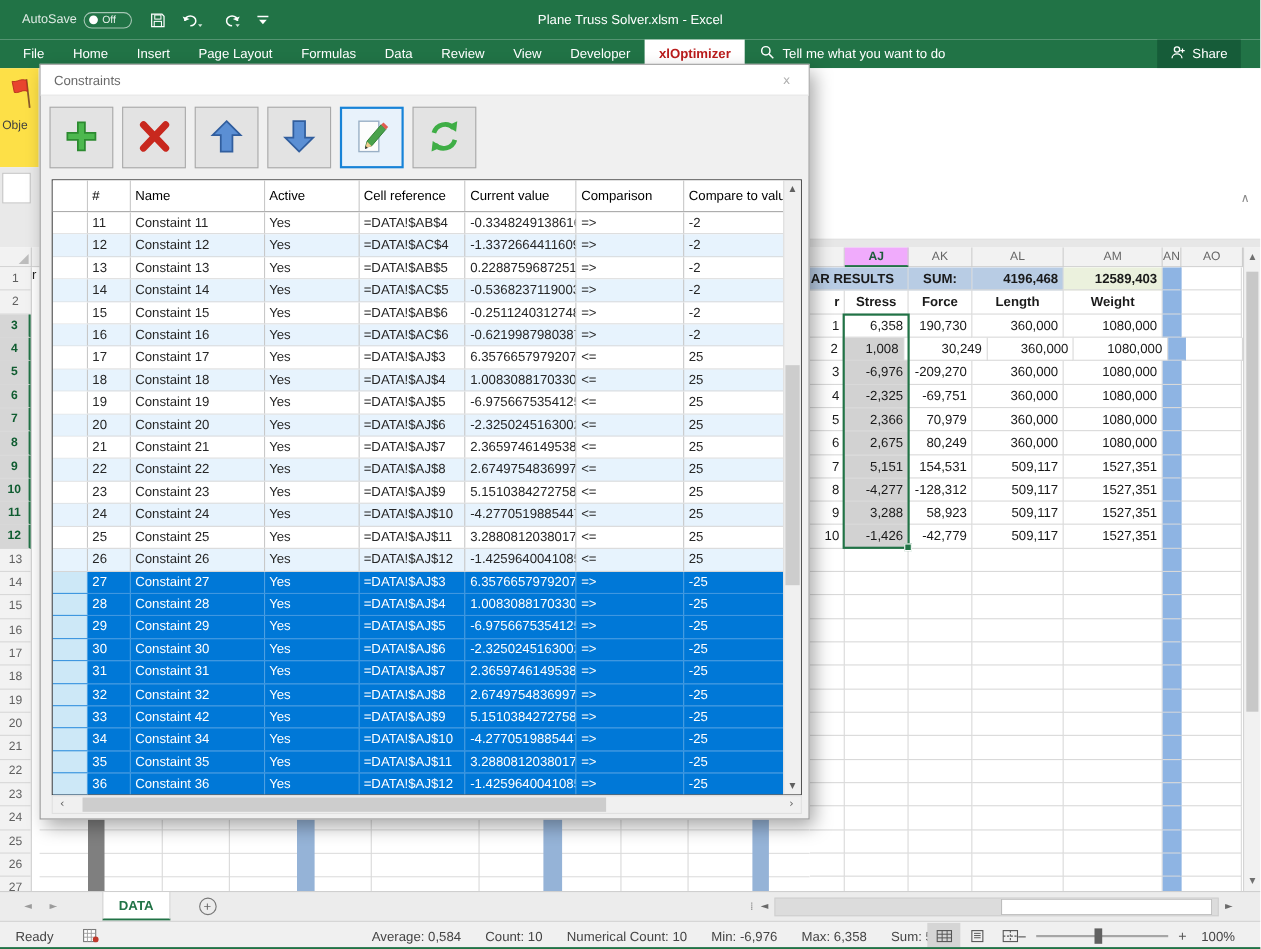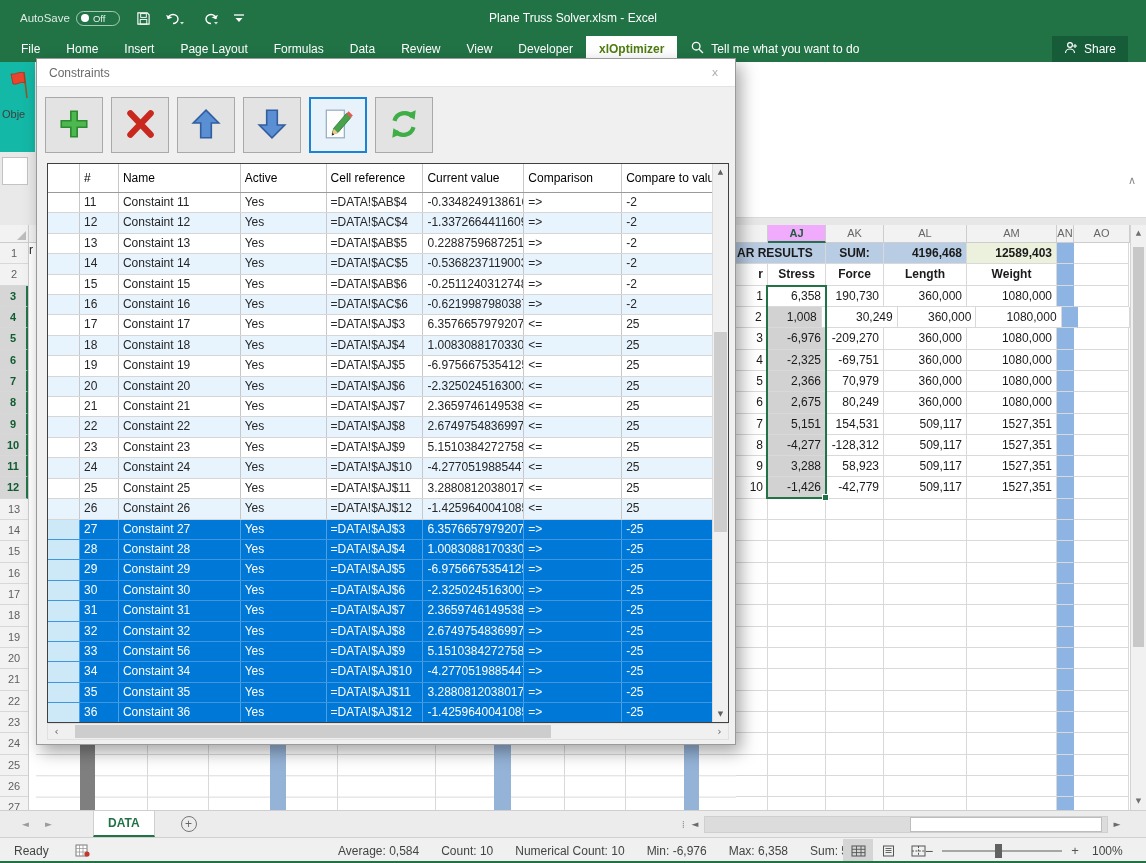--- a/index.html
+++ b/index.html
@@ -25,7 +25,7 @@
   
   .tabrow{position:absolute;left:0;top:36px;width:100%;height:26px;background:#217346;display:flex;align-items:stretch;color:#fff}
   .tab{padding:0 13px;display:flex;align-items:center;font-size:12px;color:#fff}
-  .tab.active{background:#fff;color:#4d7c0f;font-weight:bold}
+  .tab.active{background:#fff;color:#b91c1c;font-weight:bold}
   .tellme{display:flex;align-items:center;gap:7px;margin-left:14px;font-size:12px;color:#fff}
   .share{margin-left:auto;margin-right:18px;background:#165c39;display:flex;align-items:center;gap:6px;padding:0 12px;font-size:12px}
 

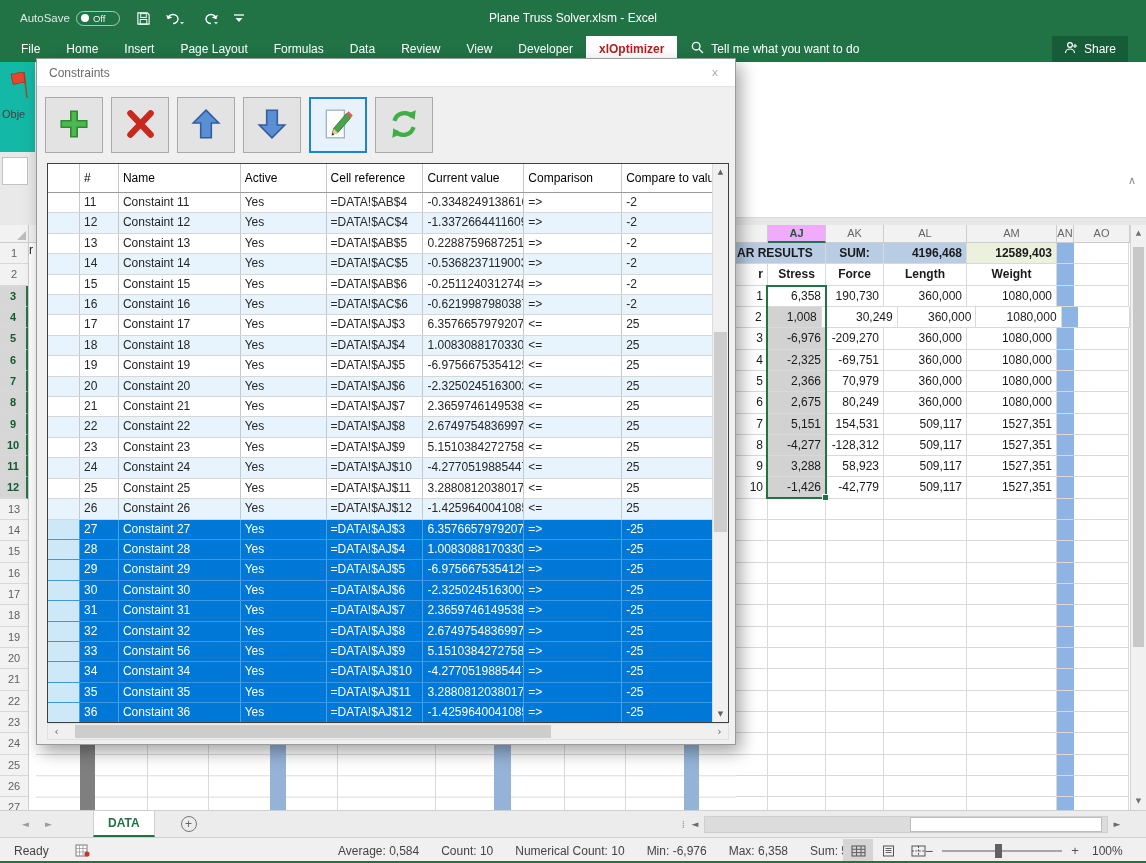--- a/index.html
+++ b/index.html
@@ -30,7 +30,7 @@
   .share{margin-left:auto;margin-right:18px;background:#165c39;display:flex;align-items:center;gap:6px;padding:0 12px;font-size:12px}
 
   
-  .left-ribbon{position:absolute;left:0;top:62px;width:36px;height:90px;background:#14b8a6;border-right:1px solid #ededed}
+  .left-ribbon{position:absolute;left:0;top:62px;width:36px;height:90px;background:#fde047;border-right:1px solid #ededed}
   .obje{position:absolute;left:2px;top:46px;font-size:11px;color:#3f3f3f}
   .left-grey{position:absolute;left:0;top:152px;width:36px;height:73px;background:#e9e9e9}
   .namebox{position:absolute;left:2px;top:5px;width:26px;height:28px;background:#fff;border:1px solid #c3c3c3}

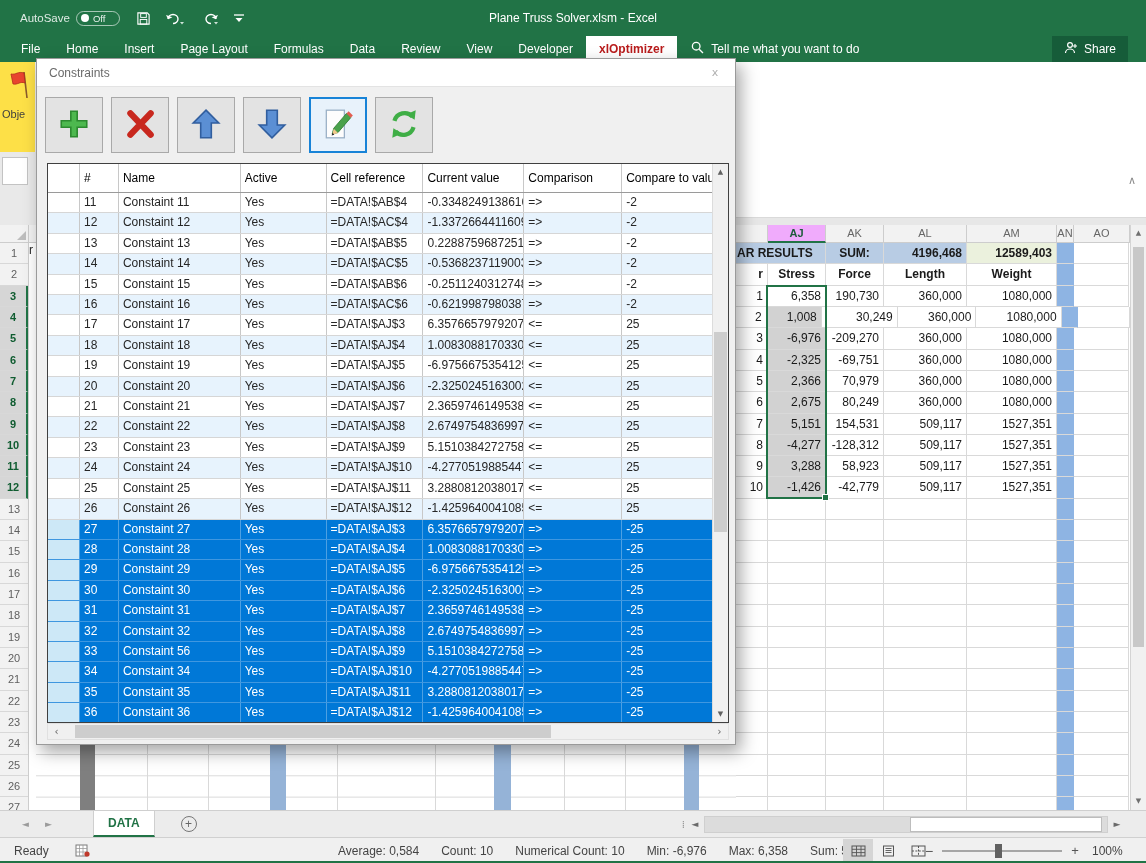--- a/index.html
+++ b/index.html
@@ -812,7 +812,7 @@
           <div class="ct-row sel">
             <div class="ct-cell g c0"></div>
             <div class="ct-cell c1">33</div>
-            <div class="ct-cell c2">Constaint 56</div>
+            <div class="ct-cell c2">Constaint 42</div>
             <div class="ct-cell c3">Yes</div>
             <div class="ct-cell c4">=DATA!$AJ$9</div>
             <div class="ct-cell c5">5.15103842727584</div>

